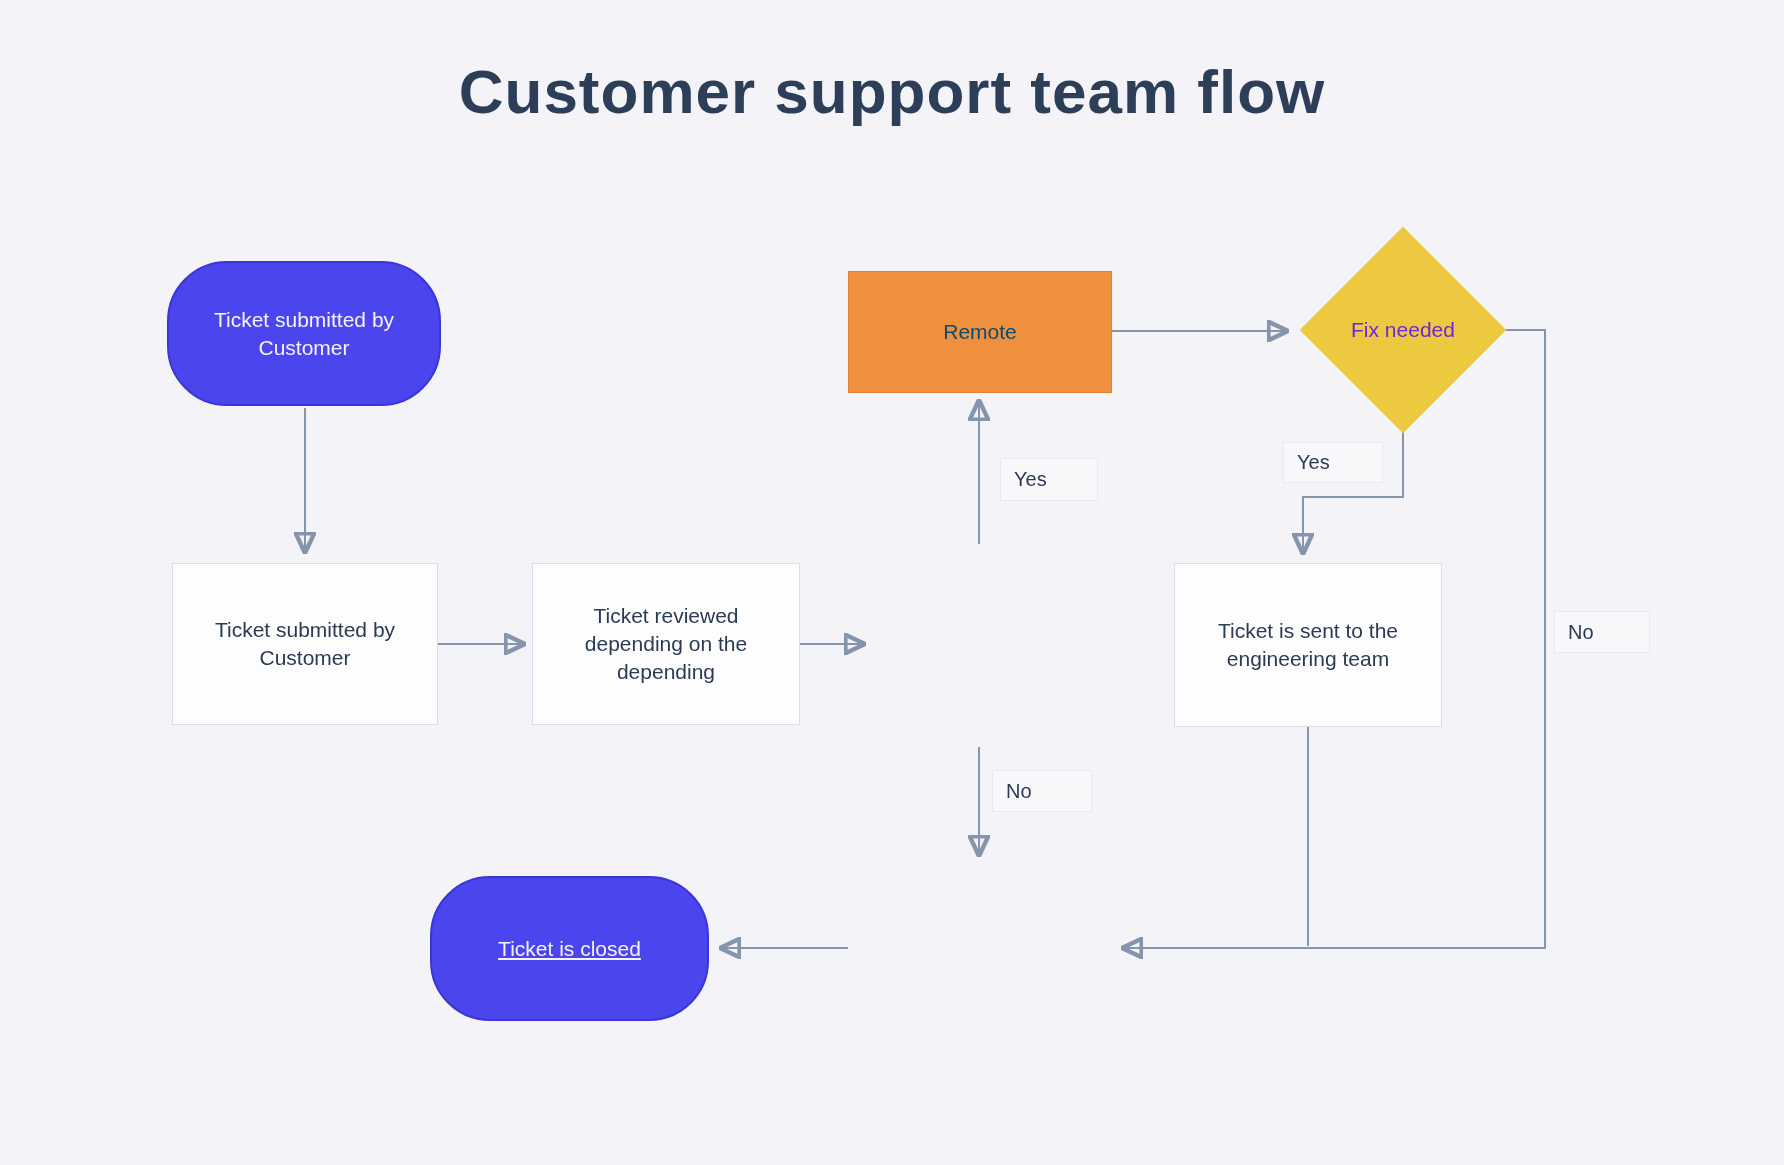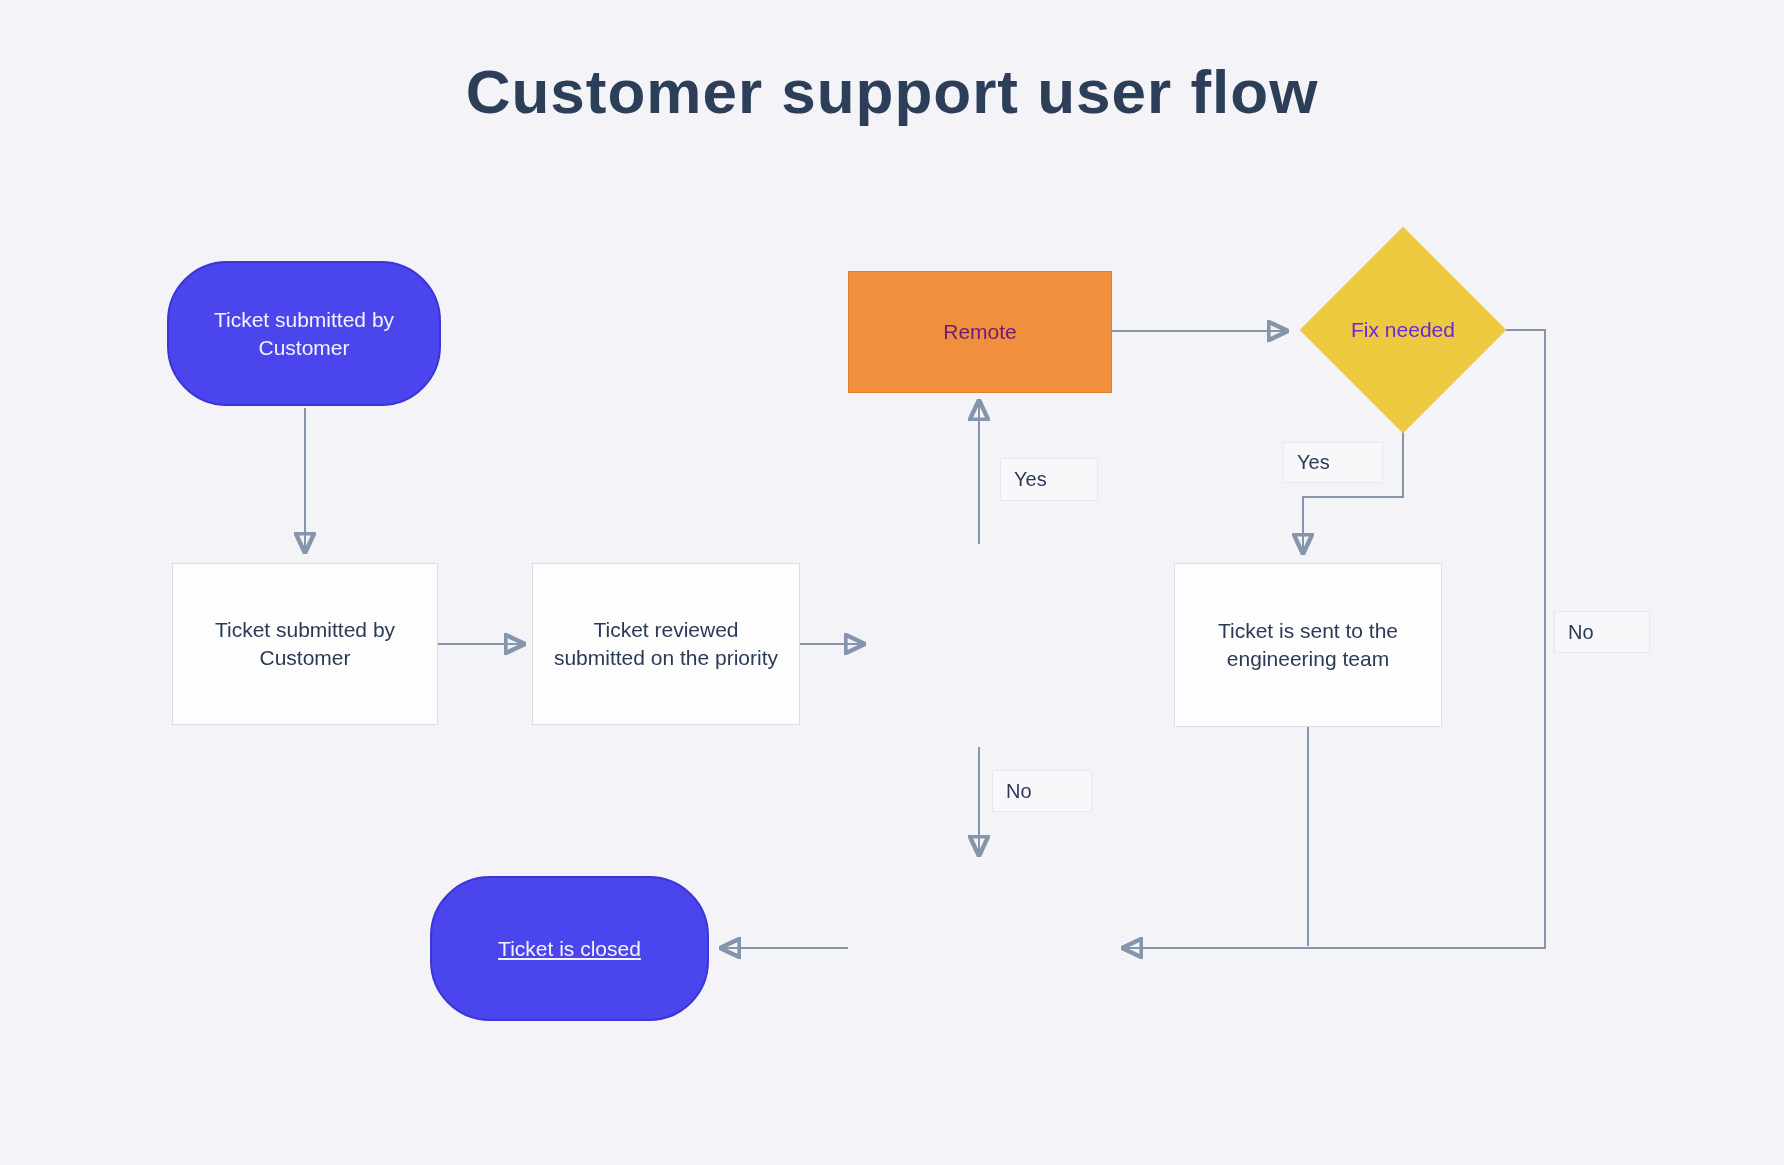--- a/index.html
+++ b/index.html
@@ -50,7 +50,7 @@
 
 <div class="canvas">
 
-  <h1 class="title">Customer support user flow</h1>
+  <h1 class="title">Customer support team flow</h1>
 
   <svg class="edges" width="1784" height="1165" aria-hidden="true">
     <defs>

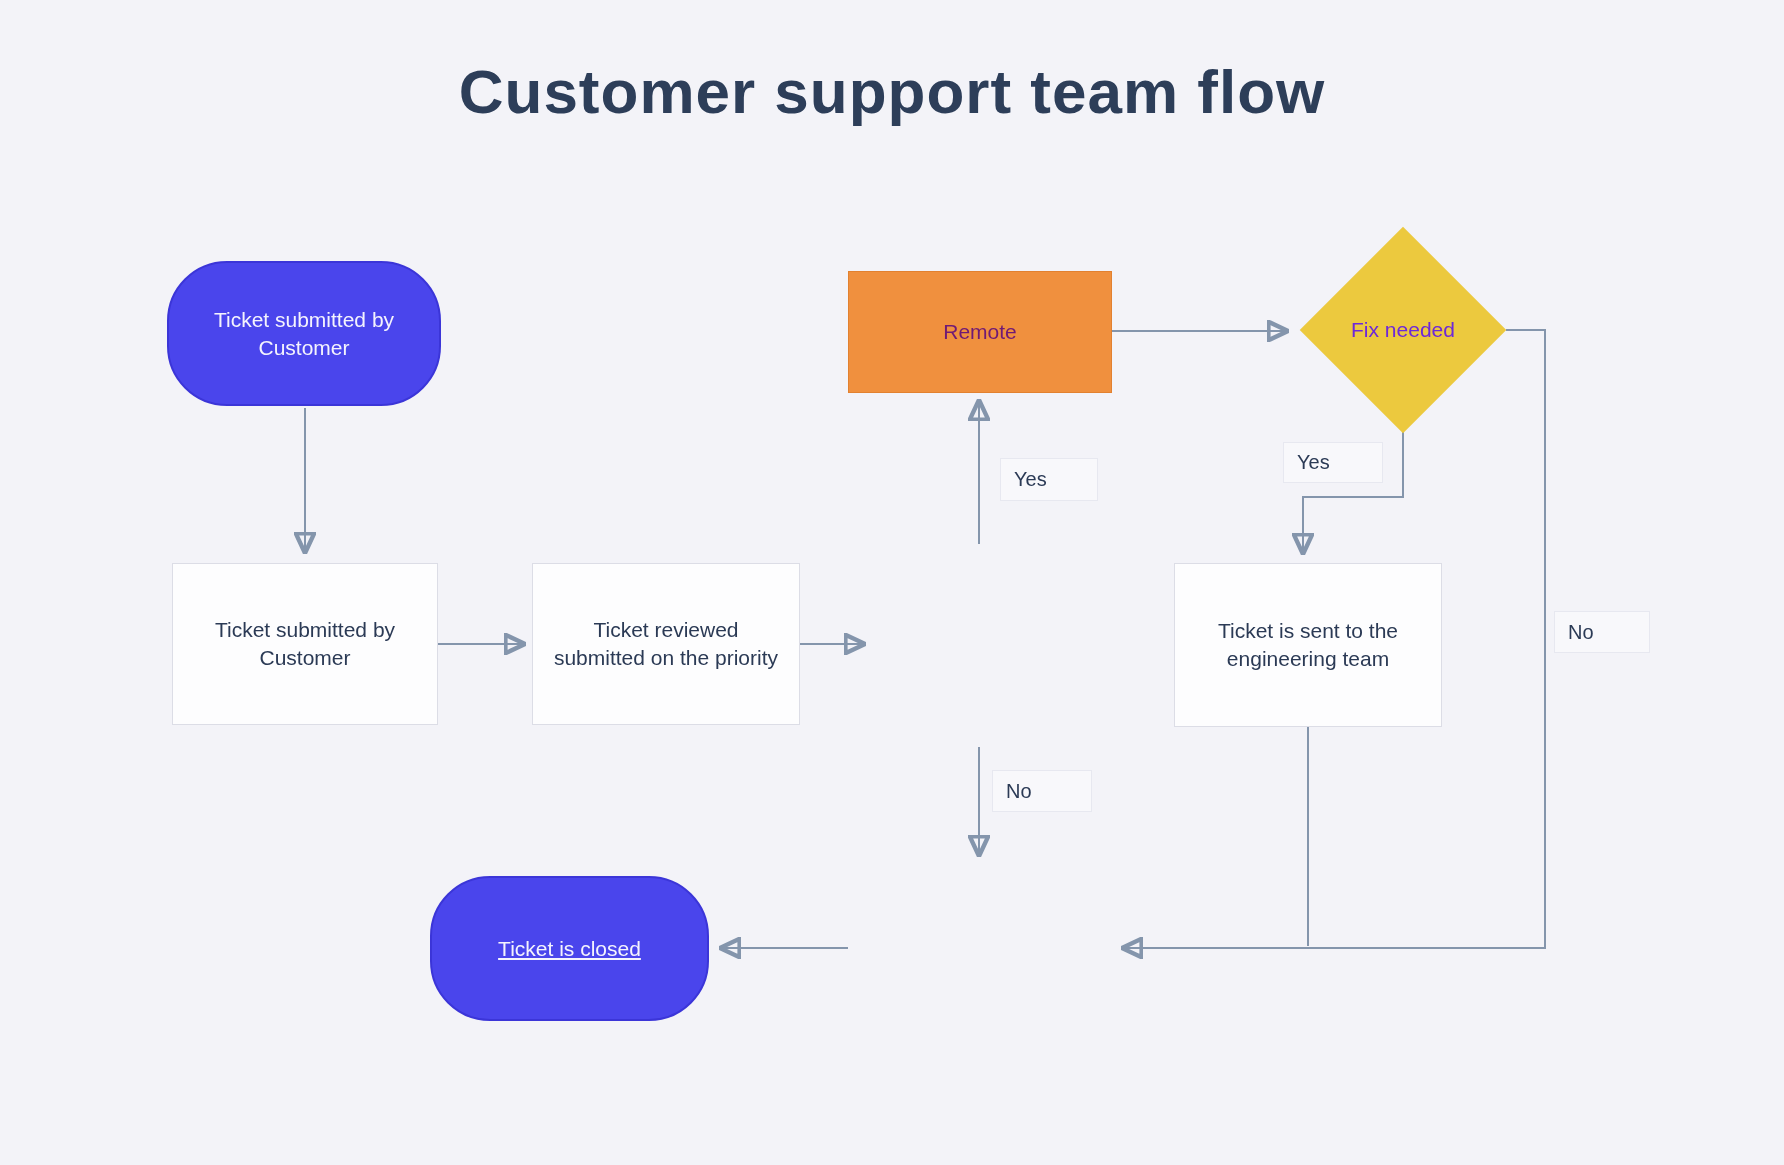--- a/index.html
+++ b/index.html
@@ -28,7 +28,7 @@
 
   .rect   { background:#fdfdfe; border:1px solid #dcdde6; color:#2b3a55; }
   .pill   { background:#4a45ec; border:2px solid #3b35d8; border-radius:60px; color:#f4f3fd; }
-  .orange { background:#f0903e; border:1px solid #e28130; color:#701a75; }
+  .orange { background:#f0903e; border:1px solid #e28130; color:#0c4a6e; }
 
   .diamond { background:transparent; color:#6d28d9; }
   .diamond .shape {

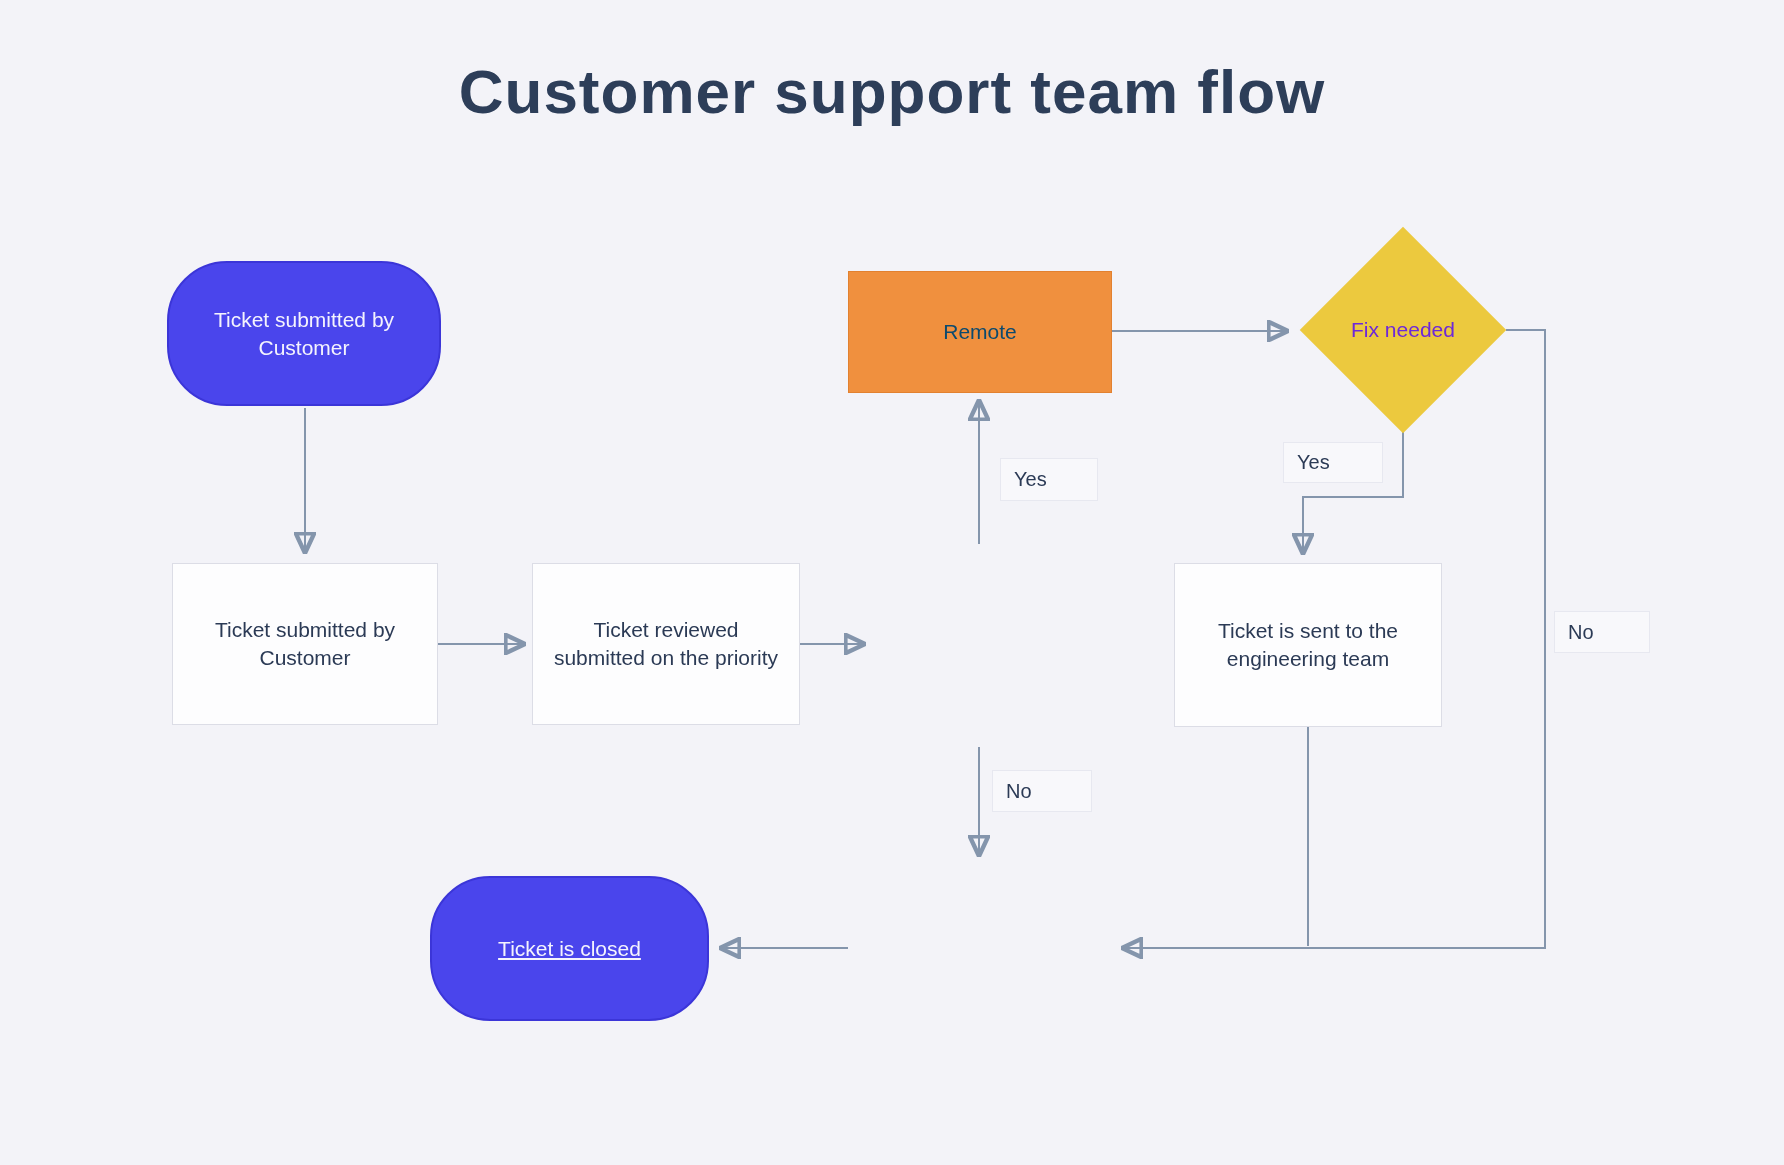--- a/index.html
+++ b/index.html
@@ -82,7 +82,7 @@
 
   <div class="node rect" style="left:532px; top:563px; width:268px; height:162px;">
     <span class="lbl">Ticket reviewed
-submitted on the priority</span>
+depending on the depending</span>
   </div>
 
 

